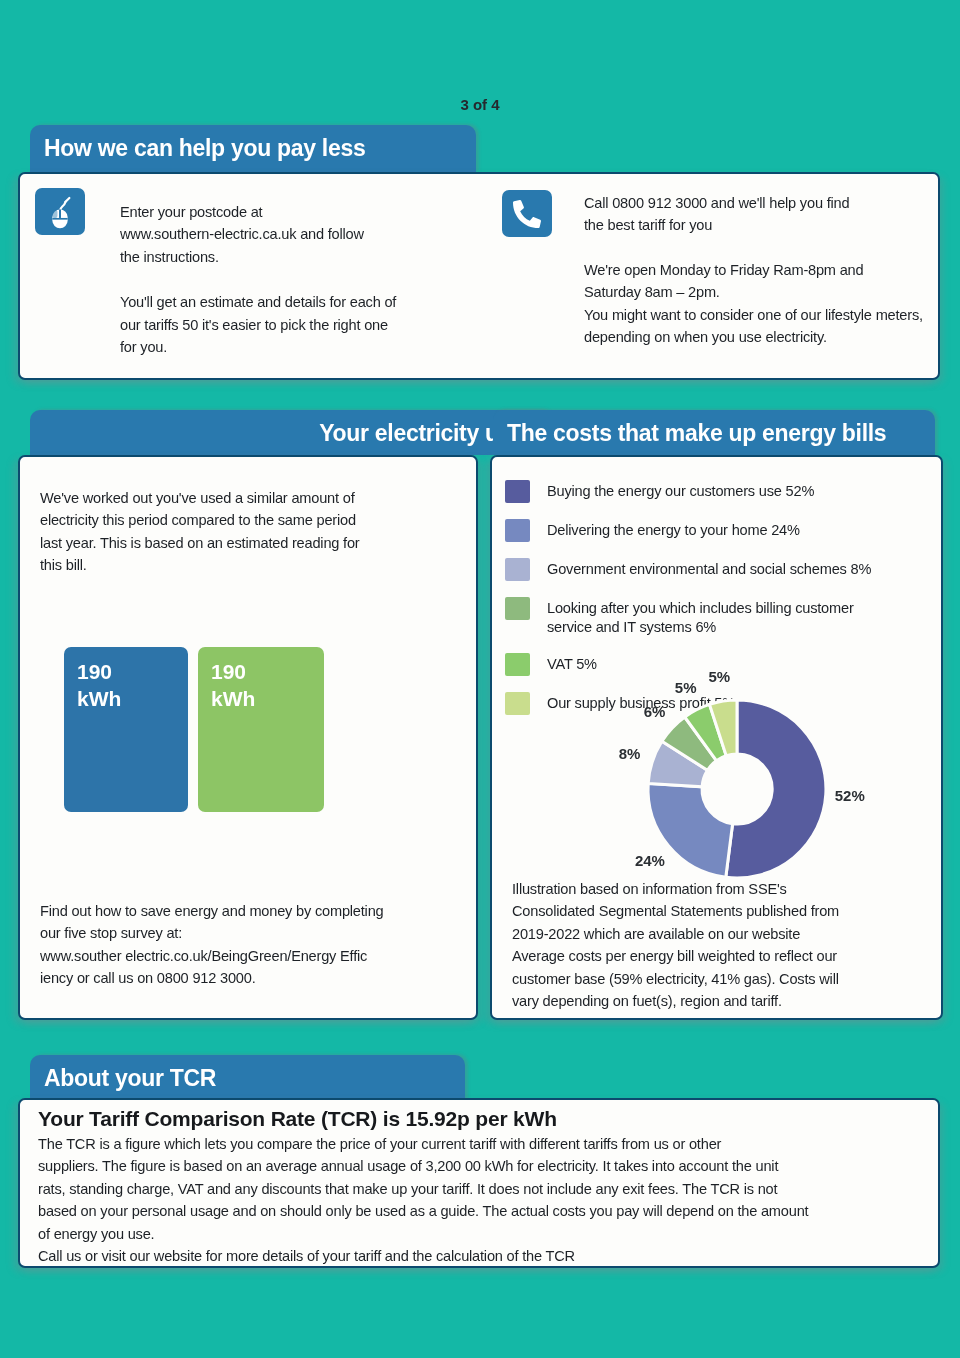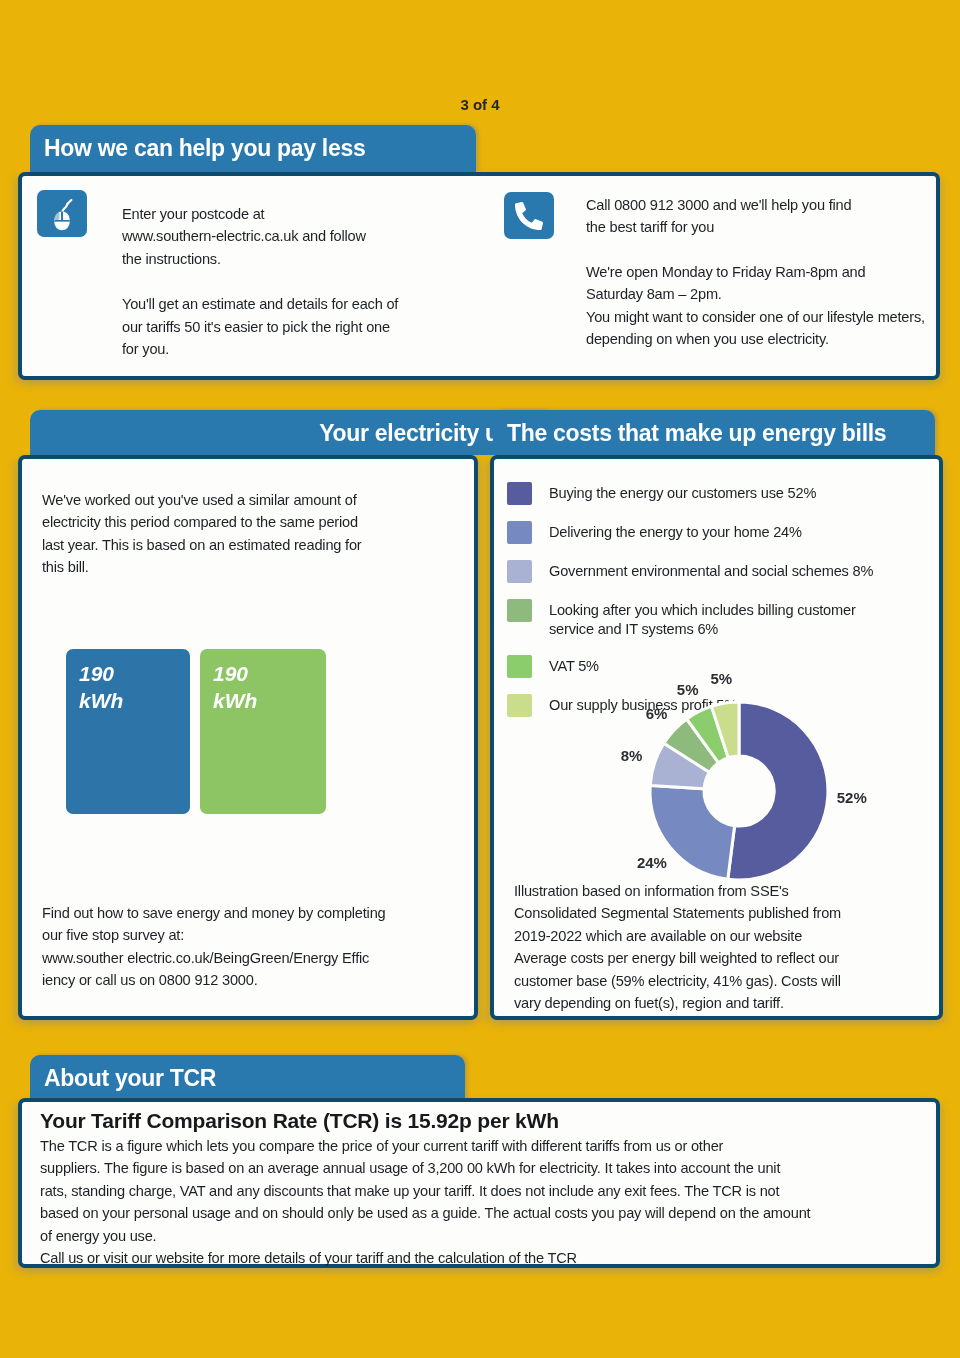--- a/index.html
+++ b/index.html
@@ -9,7 +9,7 @@
     font-family:"Liberation Sans", sans-serif;
     color:#1d2126;
   }
-  .page { position:absolute; inset:0; background:#eab308; overflow:hidden; }
+  .page { position:absolute; inset:0; background:#14b8a6; overflow:hidden; }
 
   .page-num {
     position:absolute; top:96px; left:0; width:100%;

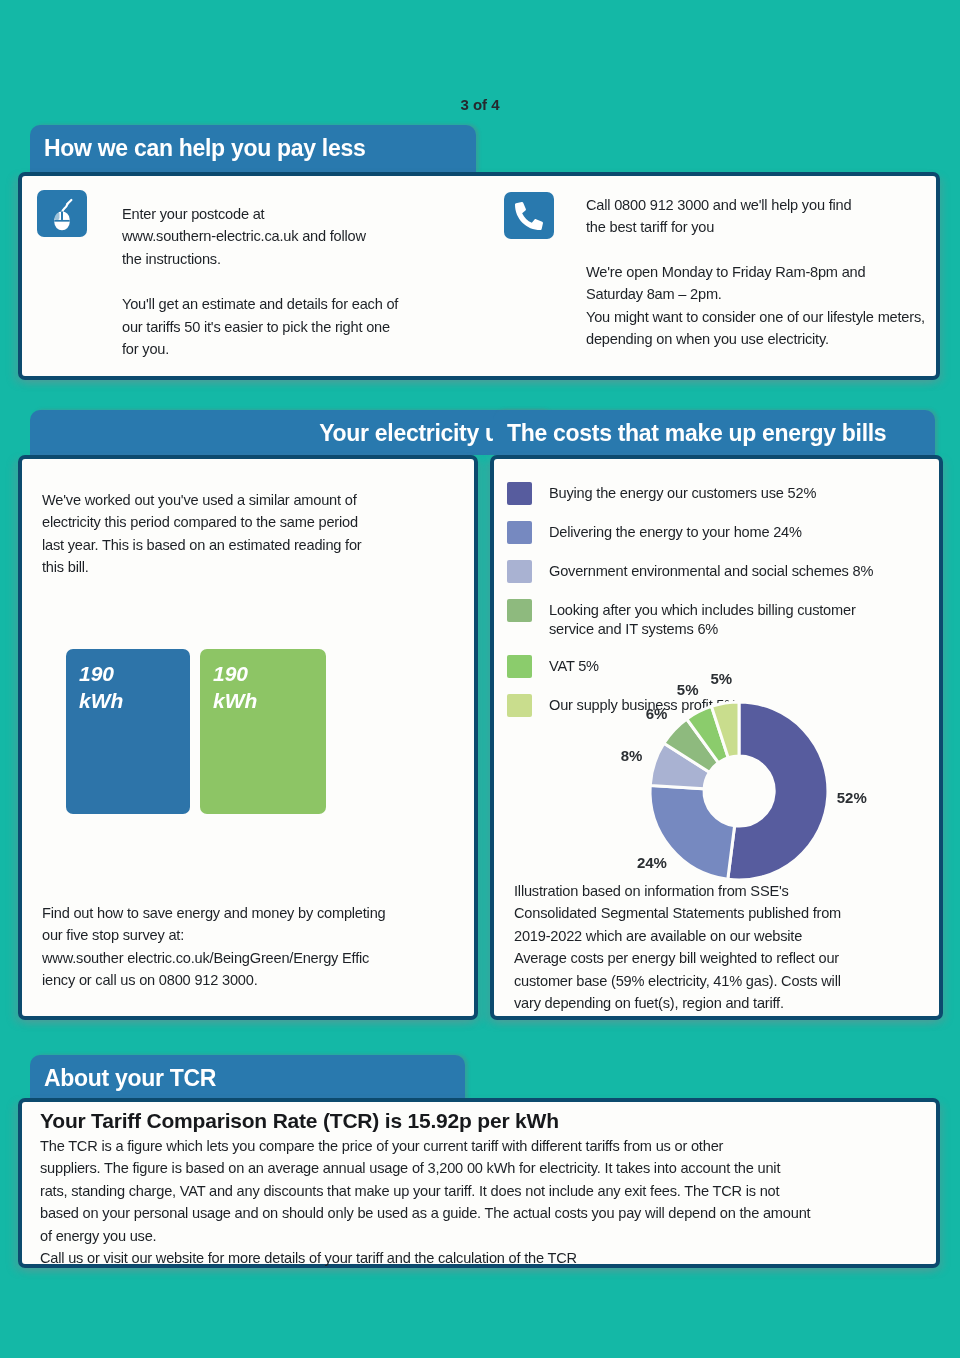--- a/index.html
+++ b/index.html
@@ -27,7 +27,7 @@
   .panel-body {
     position:absolute; box-sizing:border-box;
     background:#fdfdfb;
-    border:4px solid #0c4a6e; border-radius:7px;
+    border:2px solid #0c4a6e; border-radius:7px;
     box-shadow:-5px 4px 7px rgba(128,138,143,.28), 4px 4px 6px rgba(128,138,143,.26);
   }
 

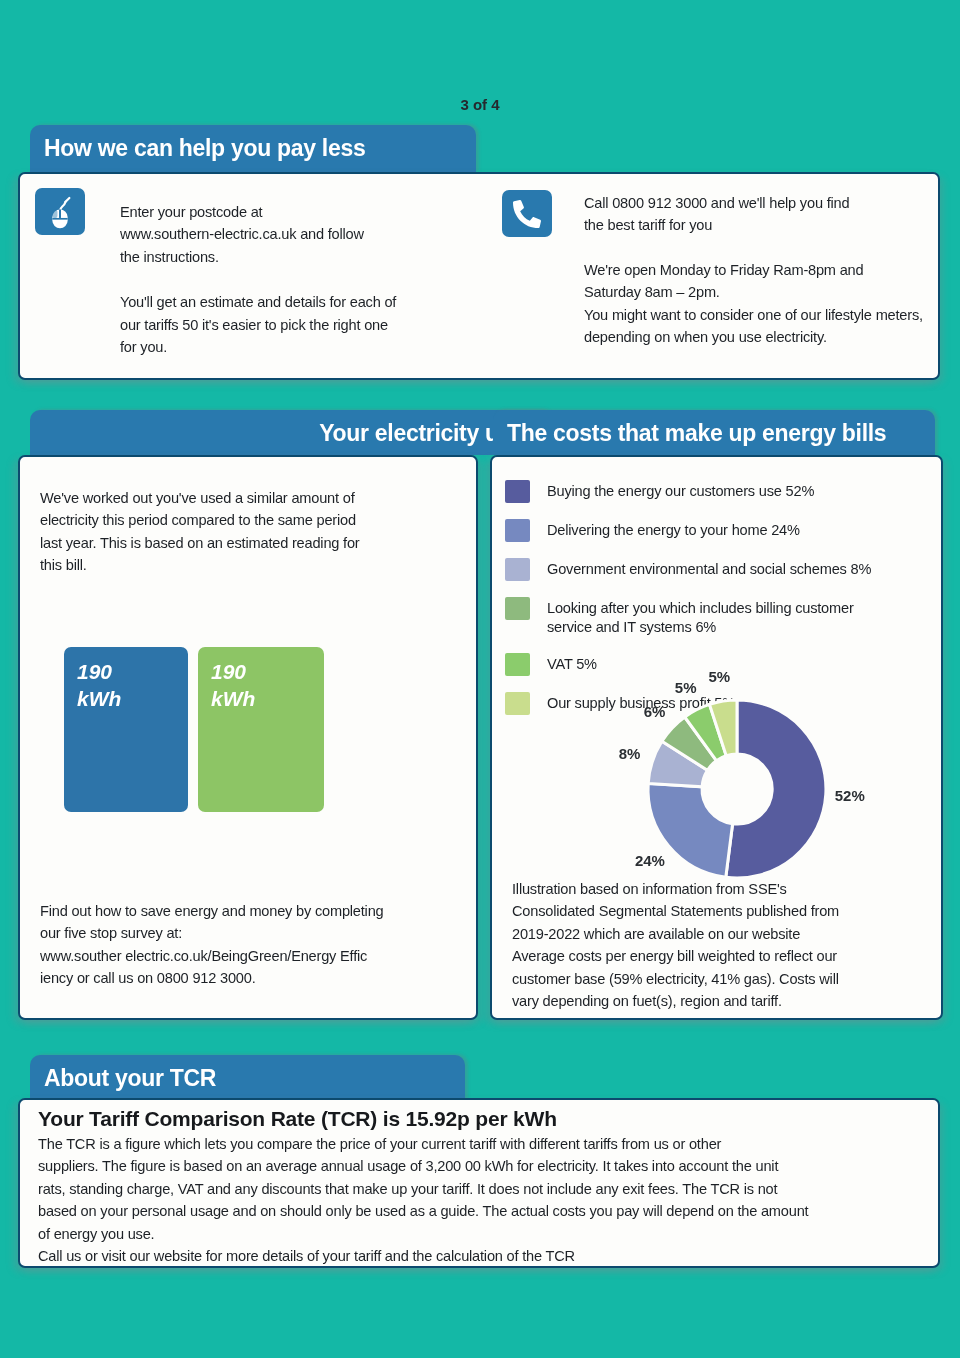--- a/index.html
+++ b/index.html
@@ -49,7 +49,6 @@
     color:#ffffff; font-weight:bold;
     font-size:21px; line-height:27px;
     padding:11px 0 0 13px;
-    font-style:italic;
   }
   .usage-bar span { display:block; }
 

